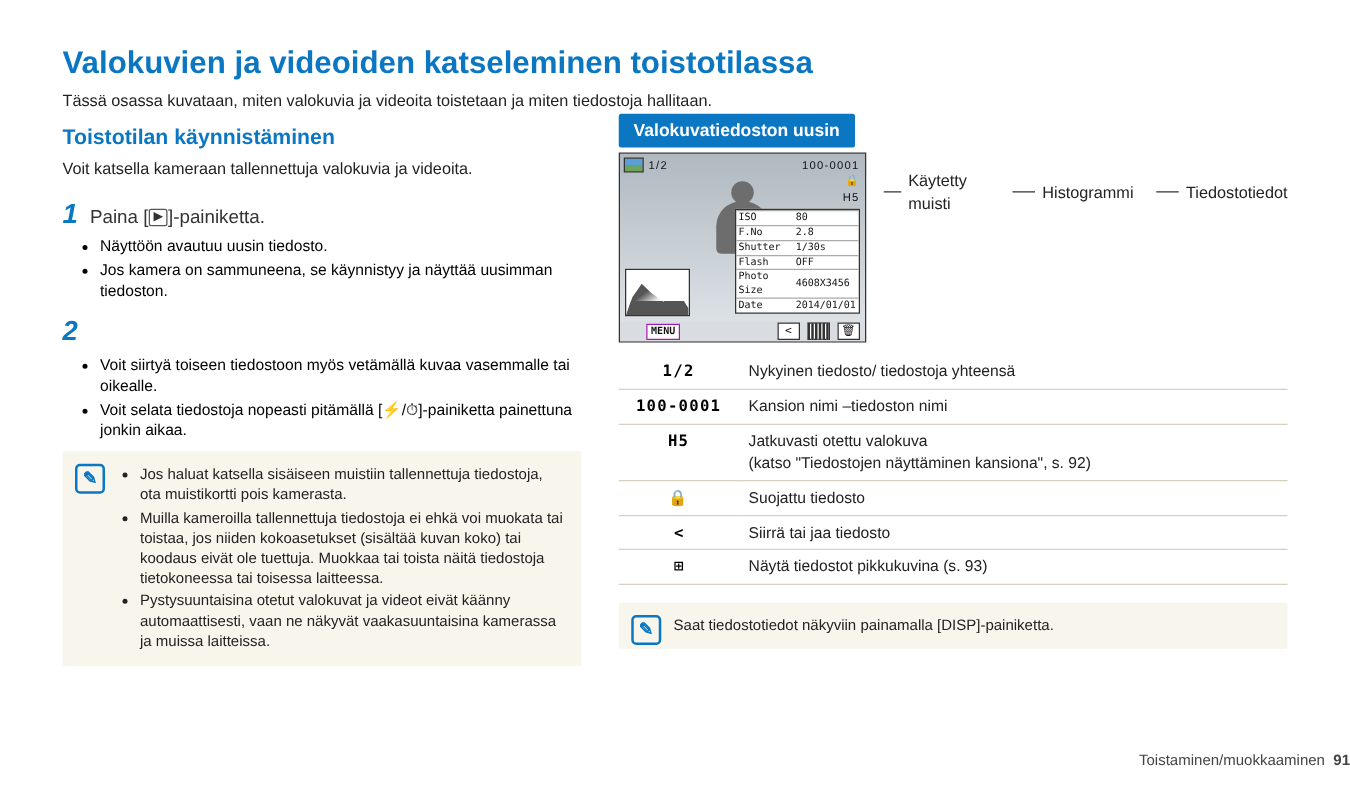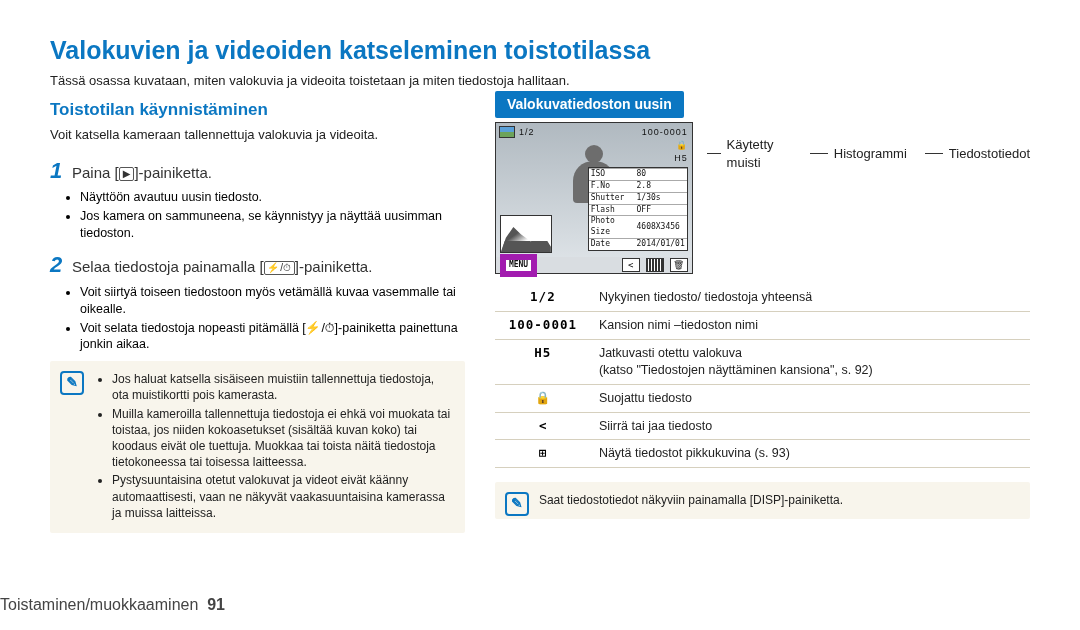--- a/index.html
+++ b/index.html
@@ -89,9 +89,6 @@
 
     <div class="step">
       <span class="stepnum">2</span>
-      <span class="txt">
-        <span>Selaa tiedostoja painamalla [</span><span class="icon-inline">⚡/⏱</span><span>]-painiketta.</span>
-      </span>
     </div>
     <ul class="bul">
       <li>Voit siirtyä toiseen tiedostoon myös vetämällä kuvaa vasemmalle tai oikealle.</li>

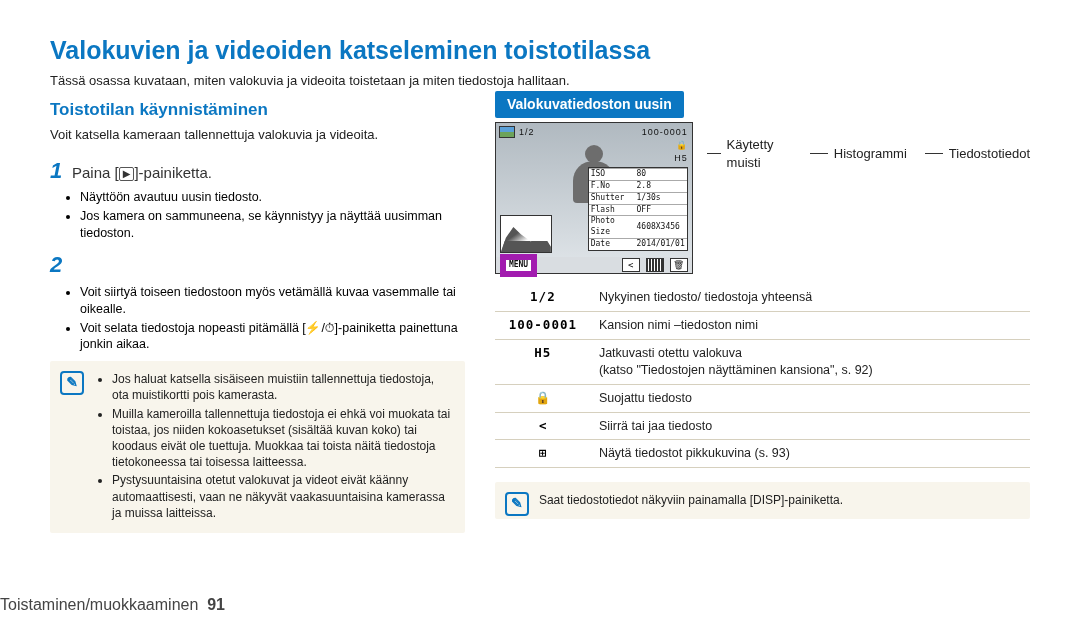--- a/index.html
+++ b/index.html
@@ -48,7 +48,7 @@
   .preview .histo { position: absolute; left: 4px; bottom: 20px; width: 50px; height: 36px; border: 1px solid #333; background: #fff; }
   .preview .histo::after { content: ""; position: absolute; left: 0; bottom: 0; width: 100%; height: 100%; background: linear-gradient(to top,#555 30%, transparent 30%), linear-gradient(to top left, transparent 40%, #555 60%); clip-path: polygon(0 100%, 10% 60%, 25% 30%, 40% 50%, 60% 70%, 80% 40%, 100% 85%, 100% 100%); }
   .preview .bottom { position: absolute; left: 0; right: 0; bottom: 0; height: 16px; background: #d9dde1; display: flex; align-items: center; justify-content: space-between; padding: 0 4px; }
-  .preview .menu-btn { border: 6px solid #a21caf; background: #fff; padding: 0 3px; font-weight: bold; font-size: 8px; }
+  .preview .menu-btn { border: 1px solid #a21caf; background: #fff; padding: 0 3px; font-weight: bold; font-size: 8px; margin-left: 17px; }
   .preview .b-icons { display: flex; gap: 6px; }
   .preview .b-icons span { border: 1px solid #333; background: #fff; width: 16px; height: 12px; display: inline-flex; align-items: center; justify-content: center; font-size: 9px; }
   .callouts { font-size: 13px; display: flex; flex-direction: row; gap: 18px; margin-top: 14px; }

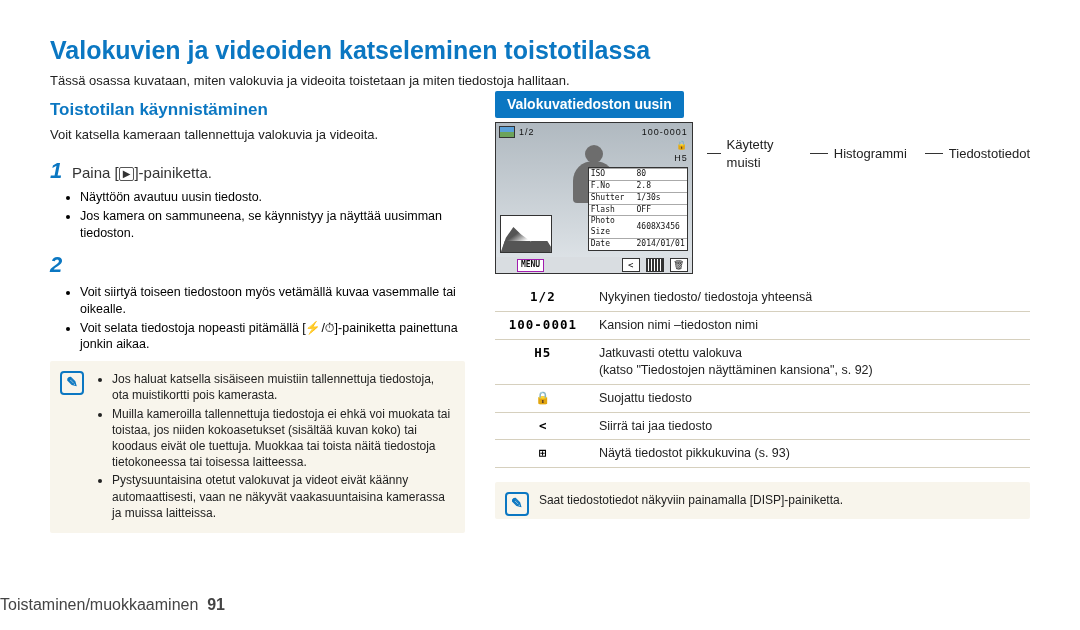--- a/index.html
+++ b/index.html
@@ -63,7 +63,7 @@
   .thumb-icon { display: inline-block; width: 14px; height: 10px; border: 1px solid #333; background: linear-gradient(to bottom,#5aa0d8 50%, #6da35b 50%); position: relative; }
   .minithumb { display: inline-grid; grid-template-columns: repeat(3,4px); grid-template-rows: repeat(2,4px); gap: 1px; }
   .minithumb span { background: #333; }
-  .page-footer { position: absolute; left: 0; right: 0; bottom: 14px; text-align: left; font-size: 16px; color: #444; }
+  .page-footer { position: absolute; left: 0; right: 0; bottom: 14px; text-align: right; font-size: 12px; color: #444; }
 </style>
 </head>
 <body>

